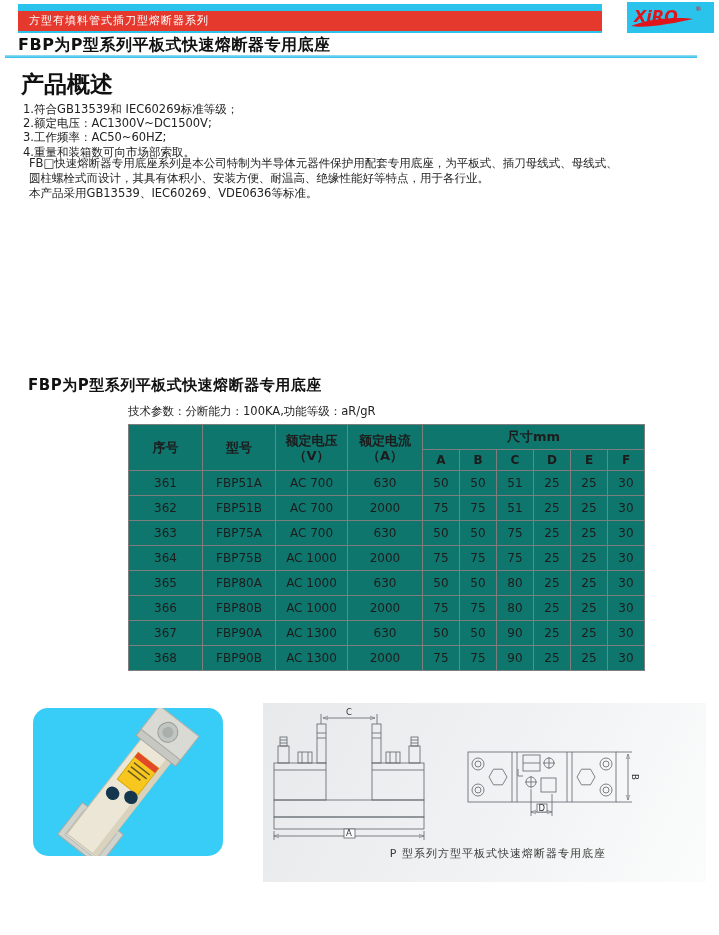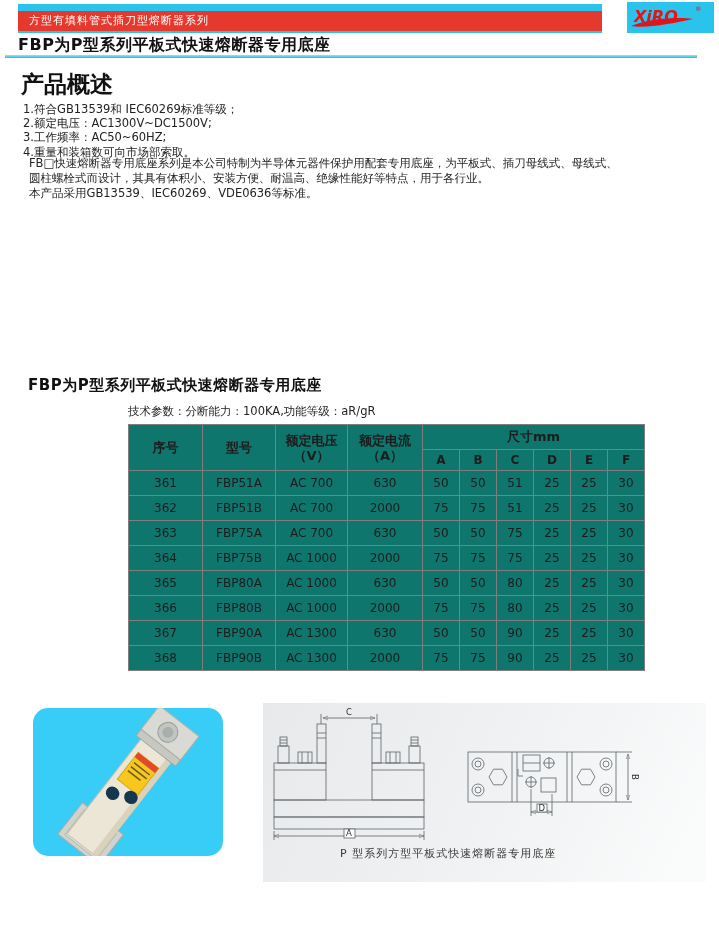--- a/index.html
+++ b/index.html
@@ -39,7 +39,7 @@
          background:linear-gradient(115deg,#e7e9ea 0%,#f1f2f3 55%,#fbfcfc 100%);}
   .front-view{left:266px;top:707px;}
   .top-view{left:460px;top:745px;}
-  .fig-caption{left:340px;top:846px;width:266px;text-align:left;font-size:11px;color:#3a3a3a;letter-spacing:1px;}
+  .fig-caption{left:340px;top:846px;width:266px;text-align:right;font-size:11px;color:#3a3a3a;letter-spacing:1px;}
 
   svg text{font-family:"DejaVu Sans","Liberation Sans",sans-serif;}
   .draw line,.draw rect,.draw path,.draw circle,.draw polygon,.draw polyline{stroke:#5e646a;stroke-width:.8;fill:none;}

